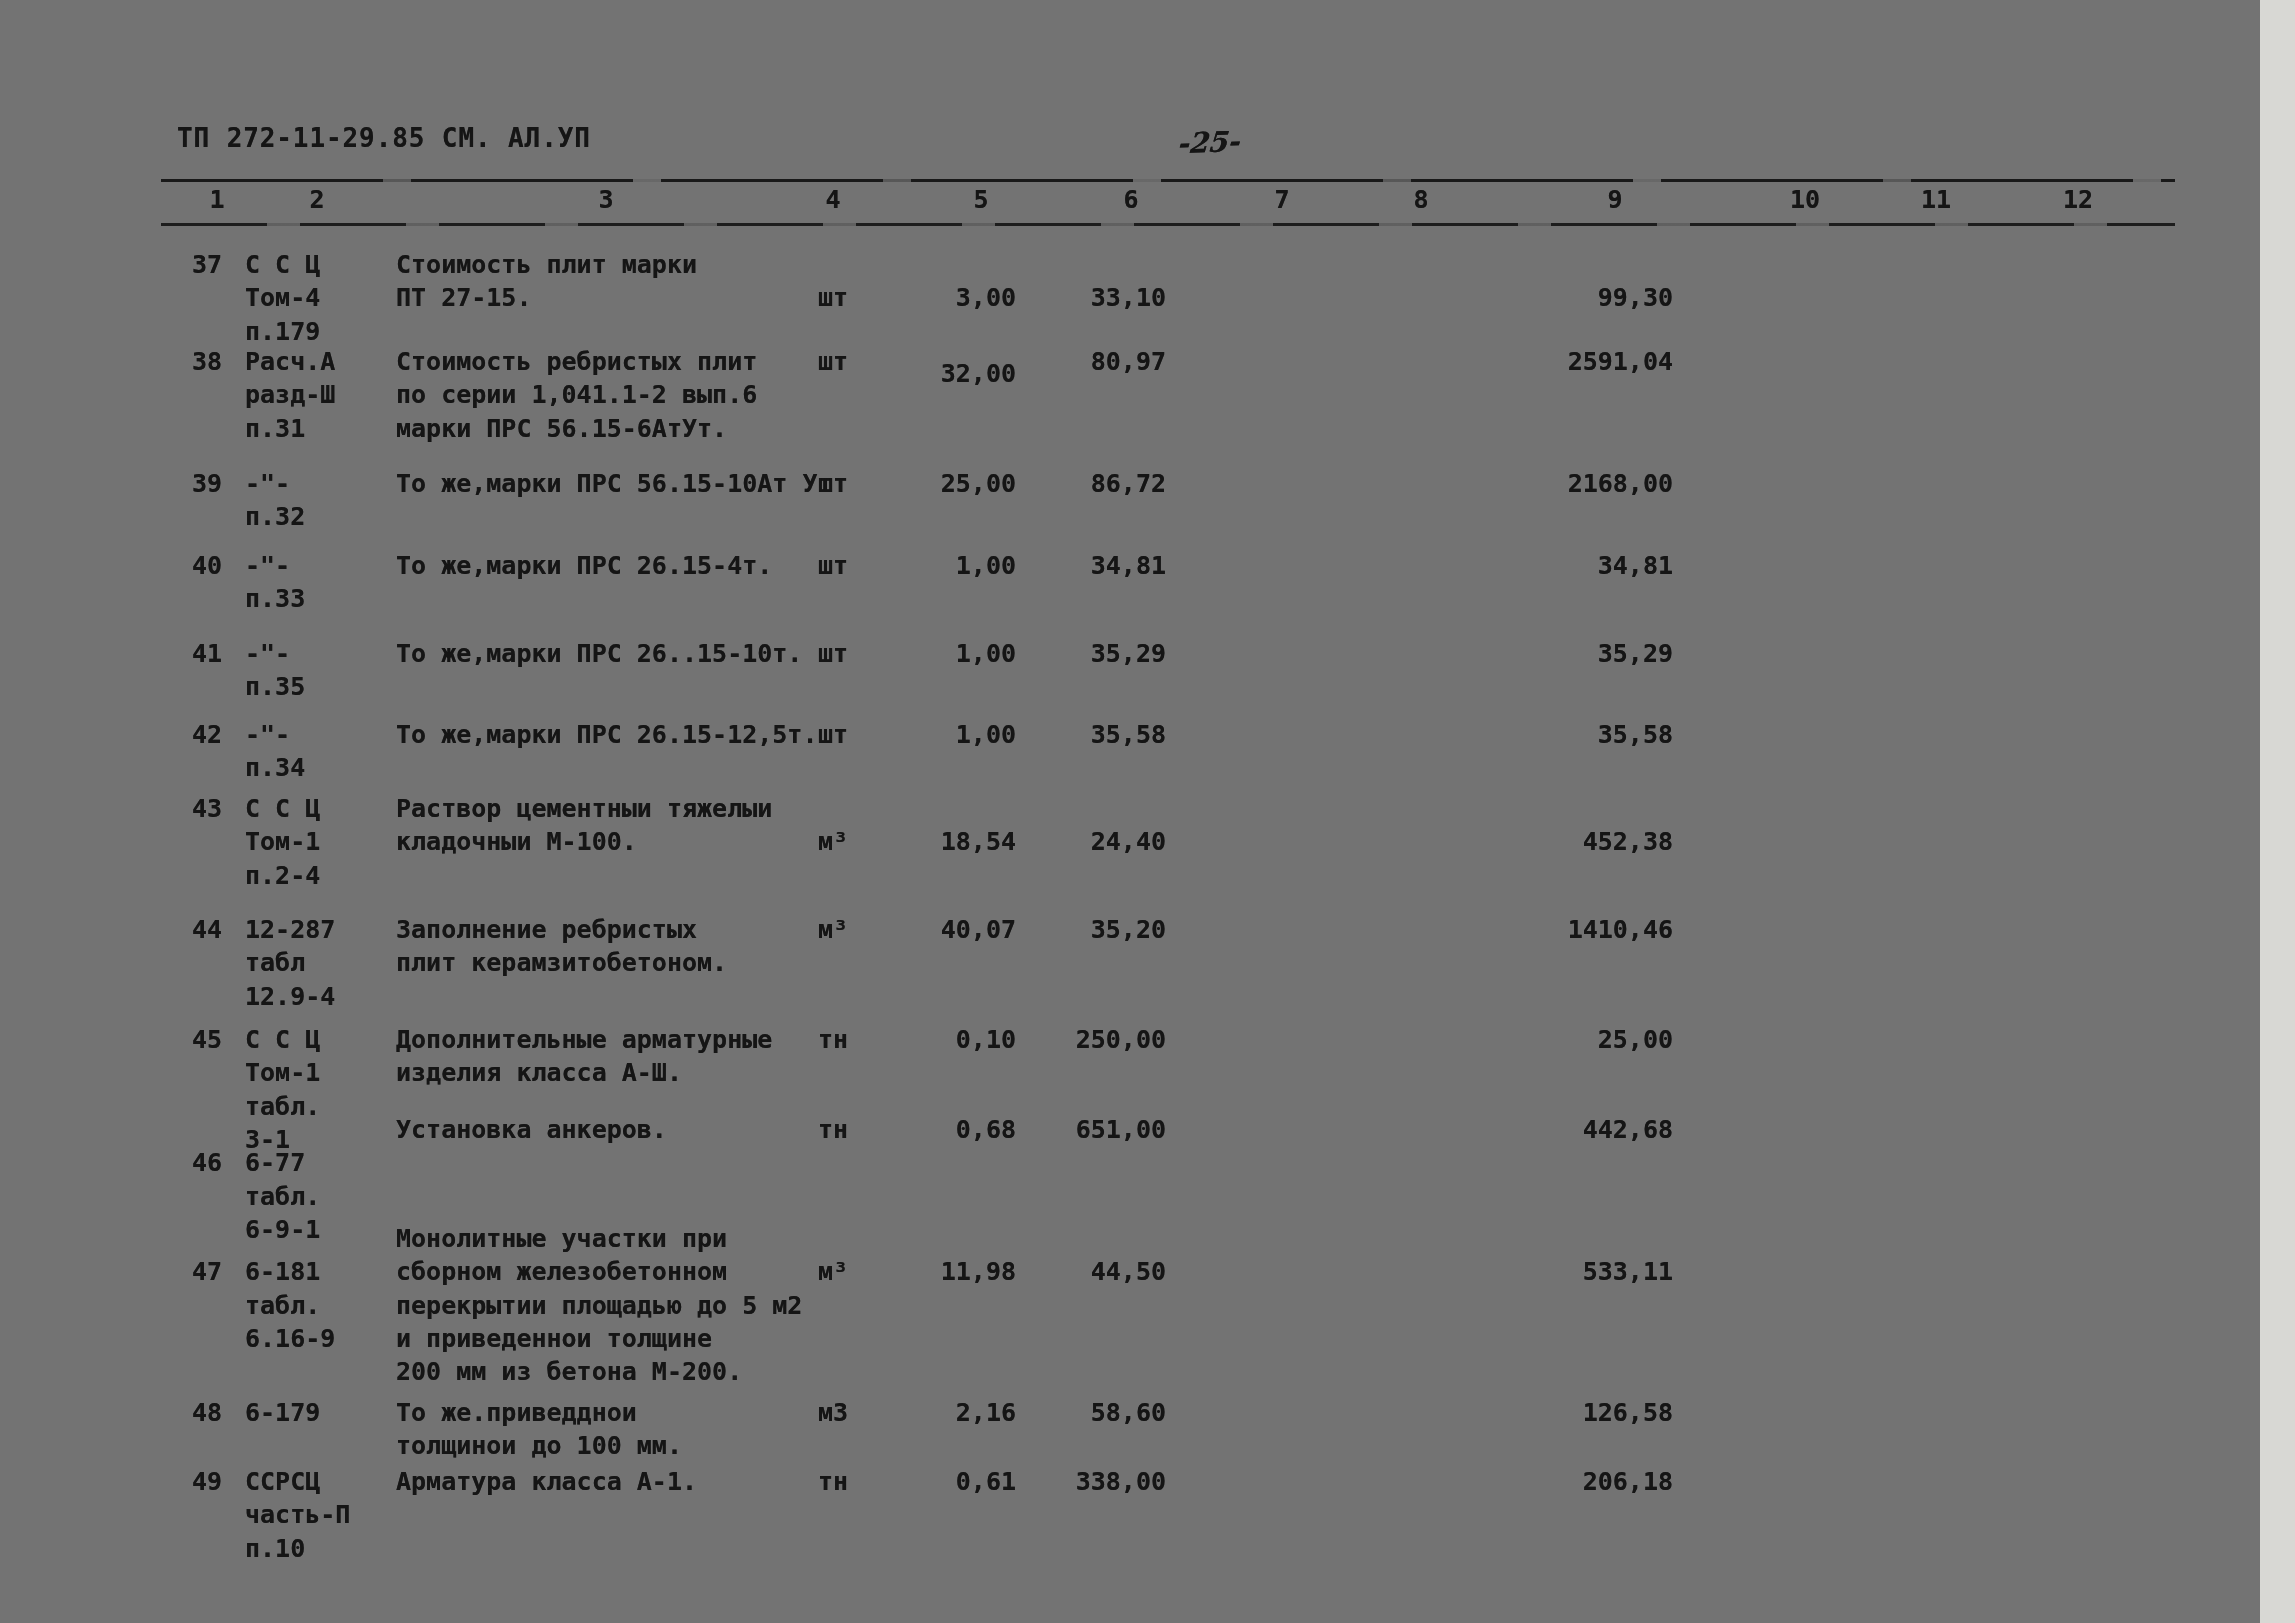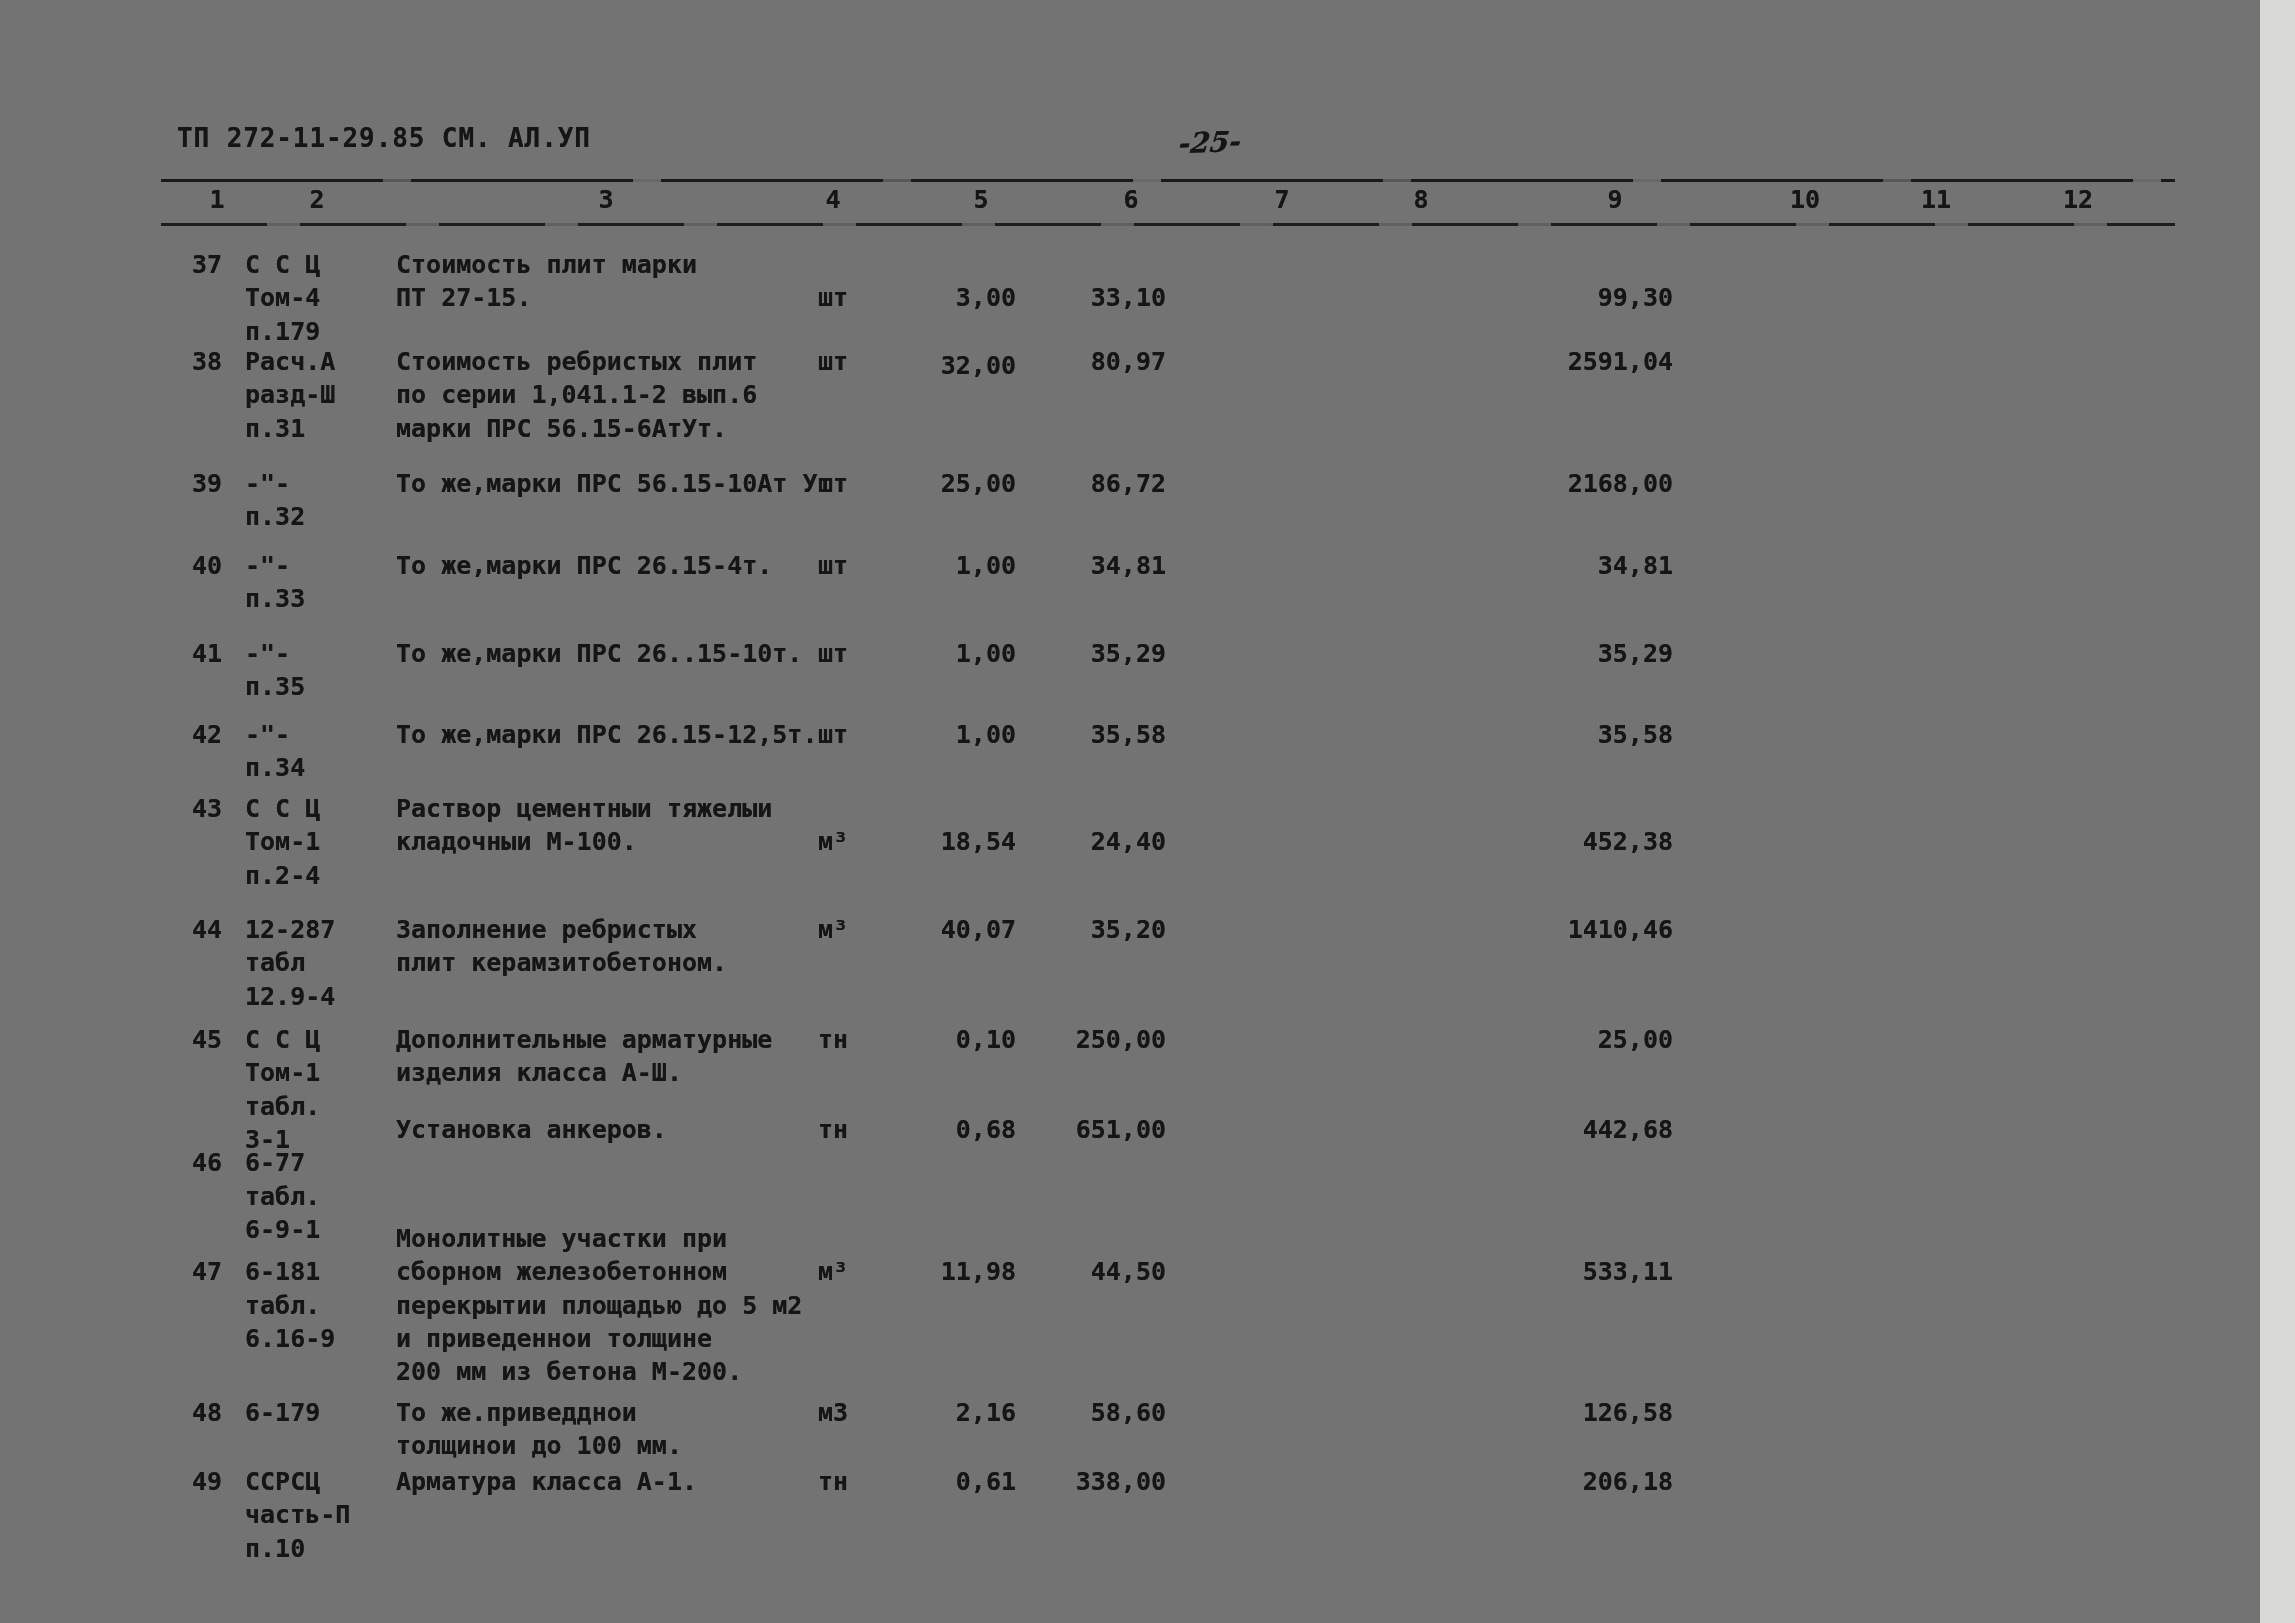--- a/index.html
+++ b/index.html
@@ -98,7 +98,7 @@
         <span class="cell f-src" style="top: 0px;">Расч.А</span>
         <span class="cell f-desc" style="top: 0px;">Стоимость ребристых плит</span>
         <span class="cell f-unit" style="top: 0px;">шт</span>
-        <span class="cell f-qty" style="top: 4px;">32,00</span>
+        <span class="cell f-qty" style="top: 12px;">32,00</span>
         <span class="cell f-price" style="top: 0px;">80,97</span>
         <span class="cell f-total" style="top: 0px;">2591,04</span>
         <span class="cell f-src" style="top: 33px;">разд-Ш</span>

